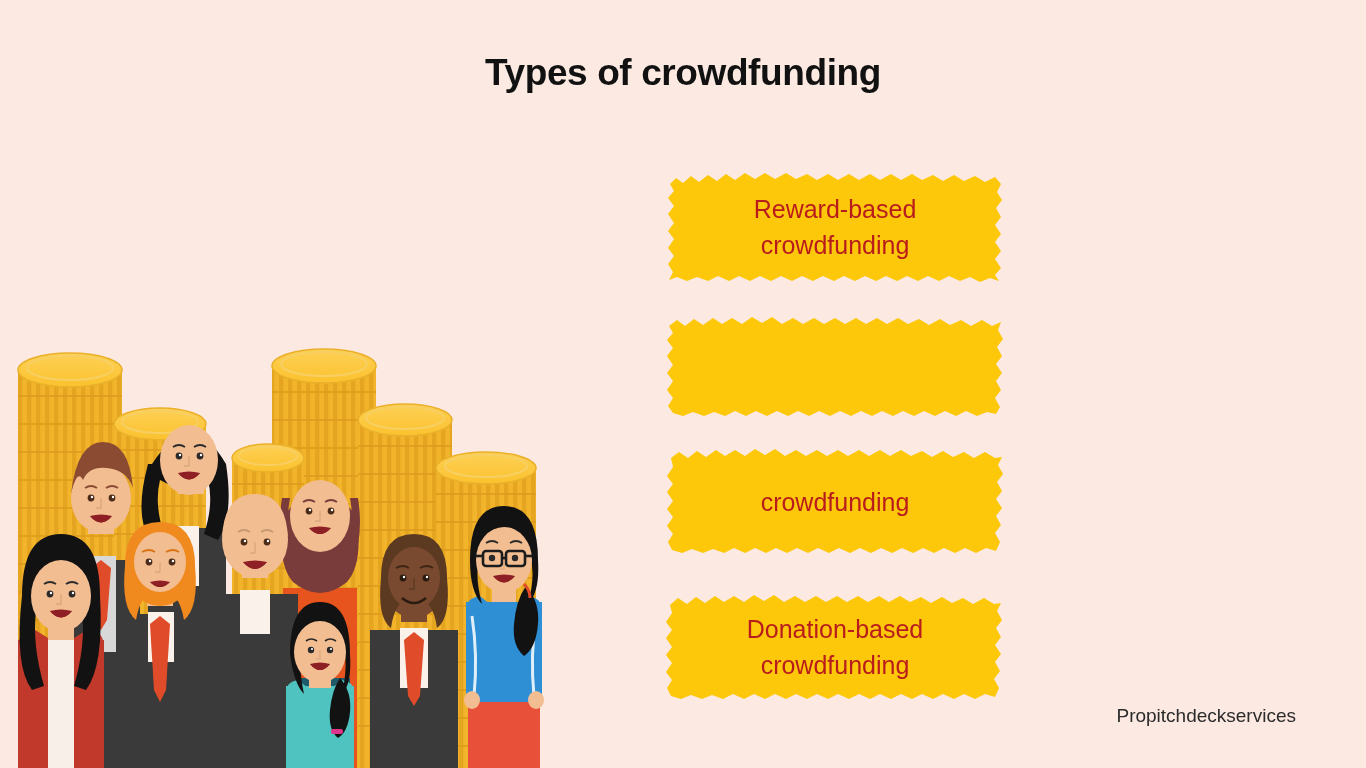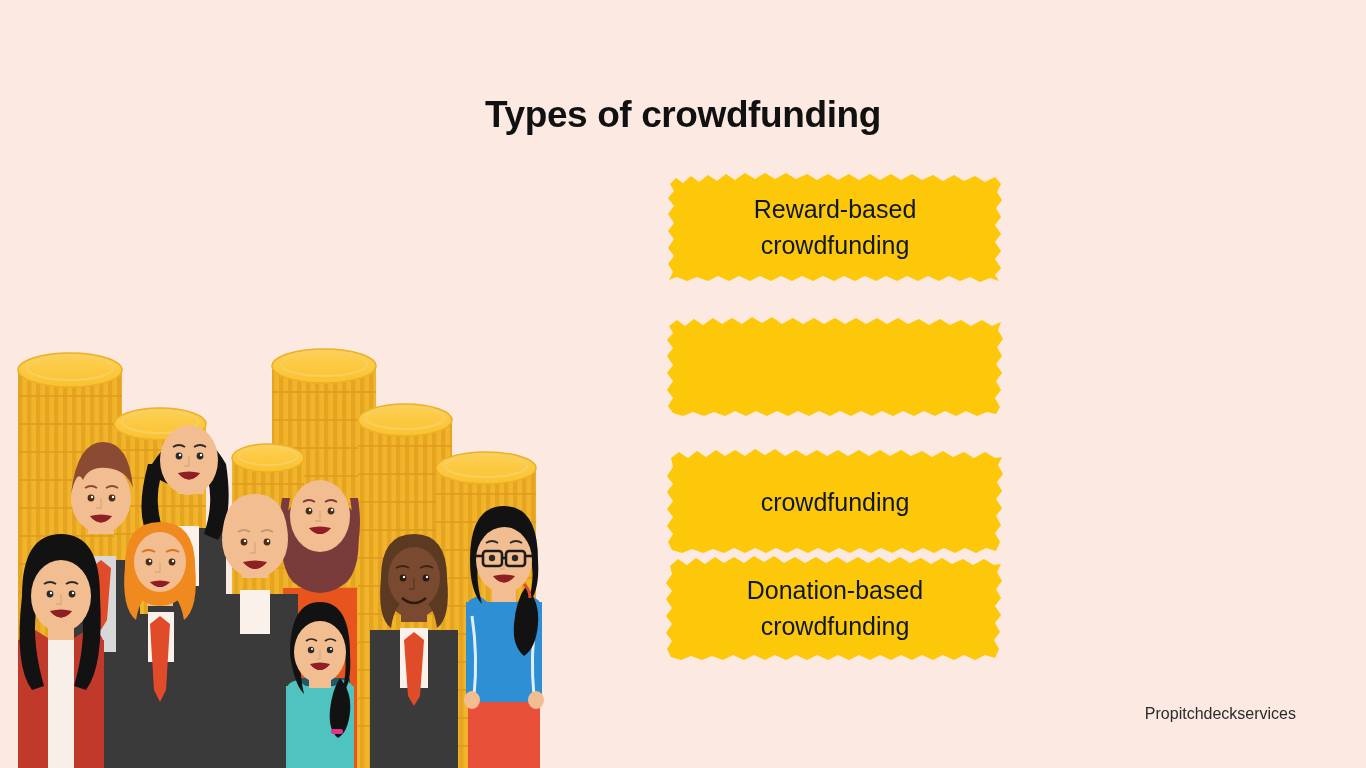--- a/index.html
+++ b/index.html
@@ -20,7 +20,6 @@
     font-size:37px;font-weight:bold;color:#111111;
     letter-spacing:-0.4px;
     font-family:"Liberation Sans", sans-serif;
-    margin-top:42px;
   }
 
   

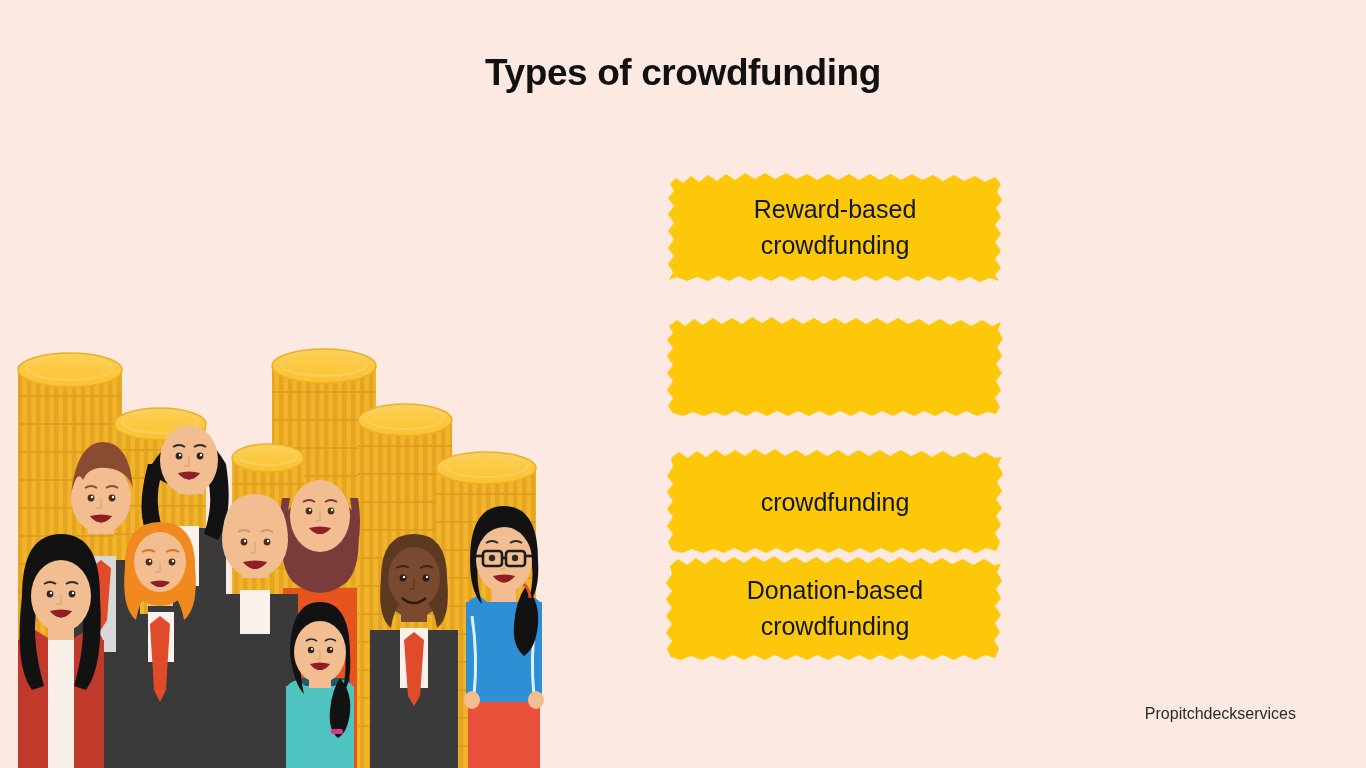--- a/index.html
+++ b/index.html
@@ -28,7 +28,7 @@
     left:665px;width:340px;
     display:flex;align-items:center;justify-content:center;
     text-align:center;
-    color:#0f172a;
+    color:#b91c1c;
     font-size:25px;
     line-height:1.45;
     font-family:"Liberation Sans", sans-serif;

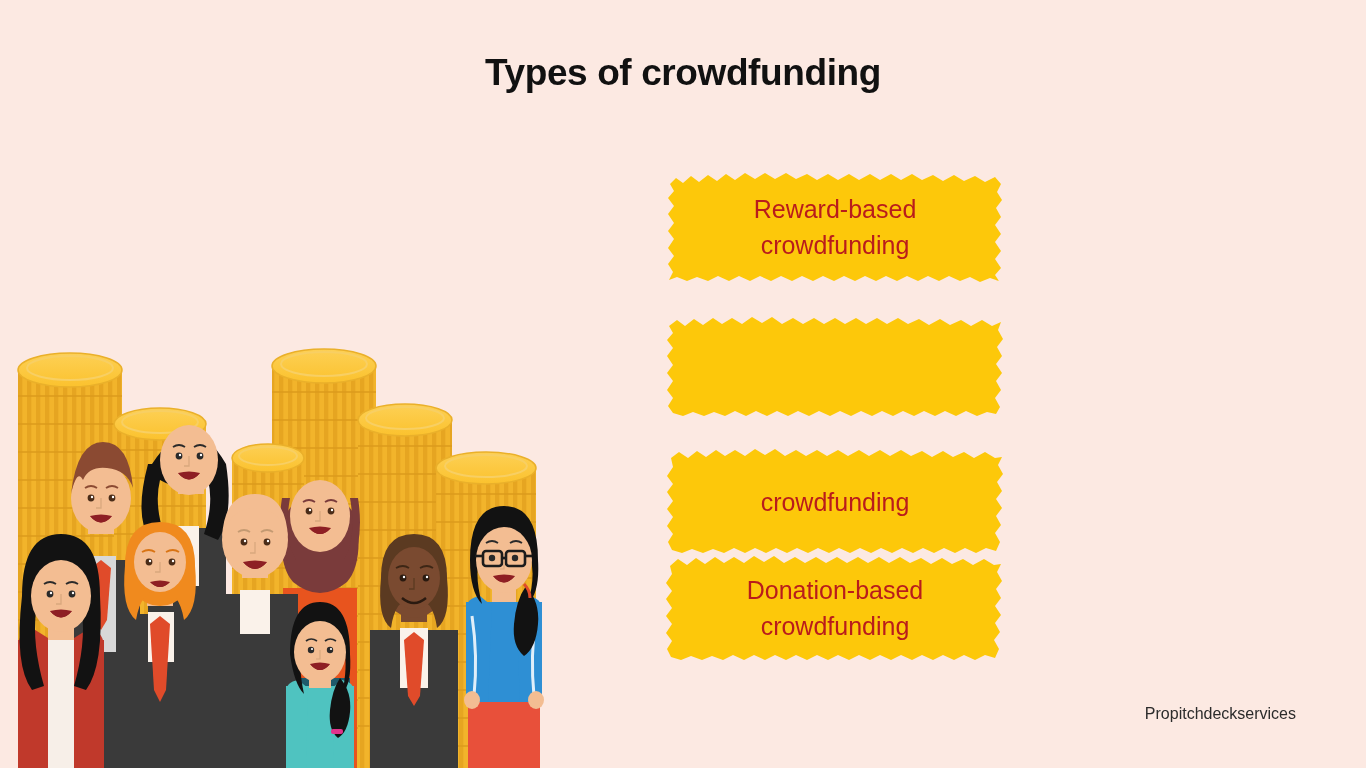--- a/index.html
+++ b/index.html
@@ -39,7 +39,7 @@
   #card-0{top:168px;height:118px;}
   #card-1{top:312px;height:110px;}
   #card-2{top:443px;height:118px;}
-  #card-3{top:549px;height:118px;align-items:center;}
+  #card-3{top:588px;height:118px;align-items:center;}
 
   
   #illustration{position:absolute;left:0;bottom:0;width:570px;height:420px;}

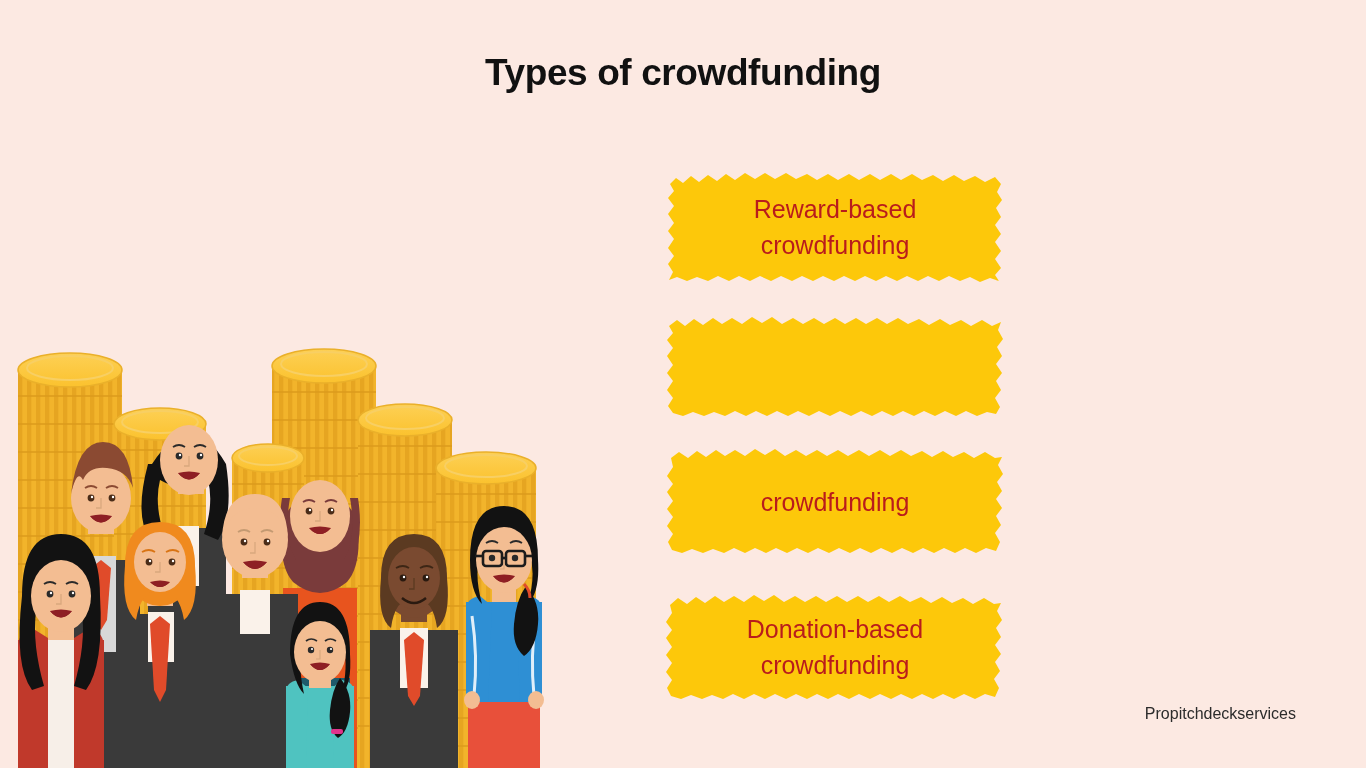--- a/index.html
+++ b/index.html
@@ -46,7 +46,7 @@
 
   #watermark{
     position:absolute;right:70px;top:705px;
-    font-size:16px;color:#2b2b2b;
+    font-size:19px;color:#2b2b2b;
     font-family:"Liberation Sans", sans-serif;
     white-space:nowrap;
   }

